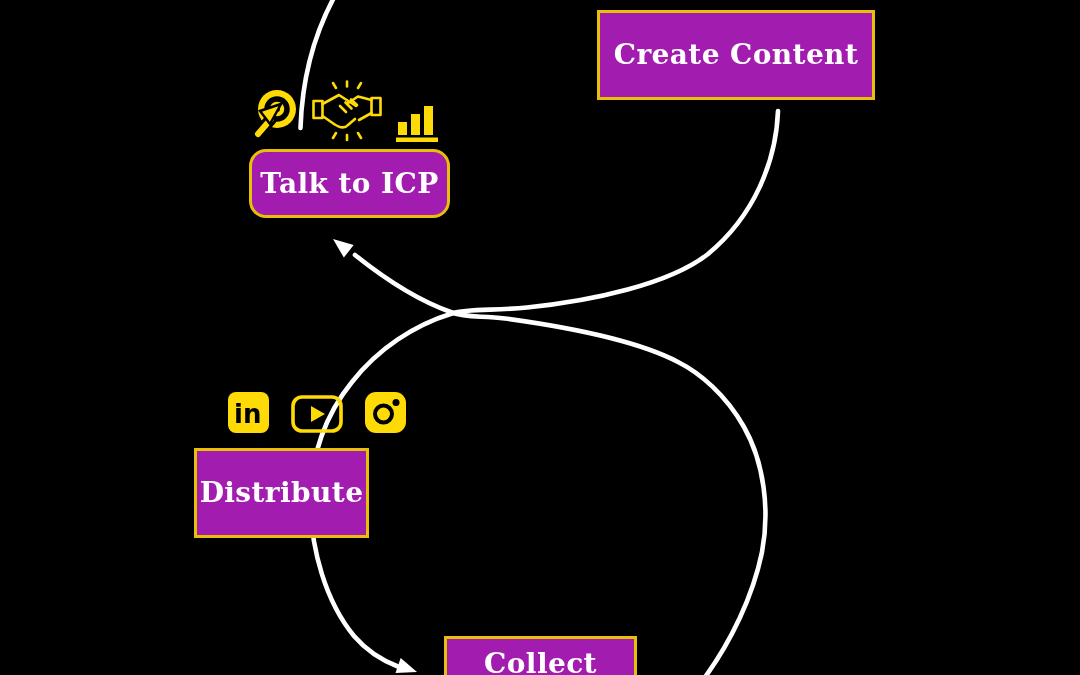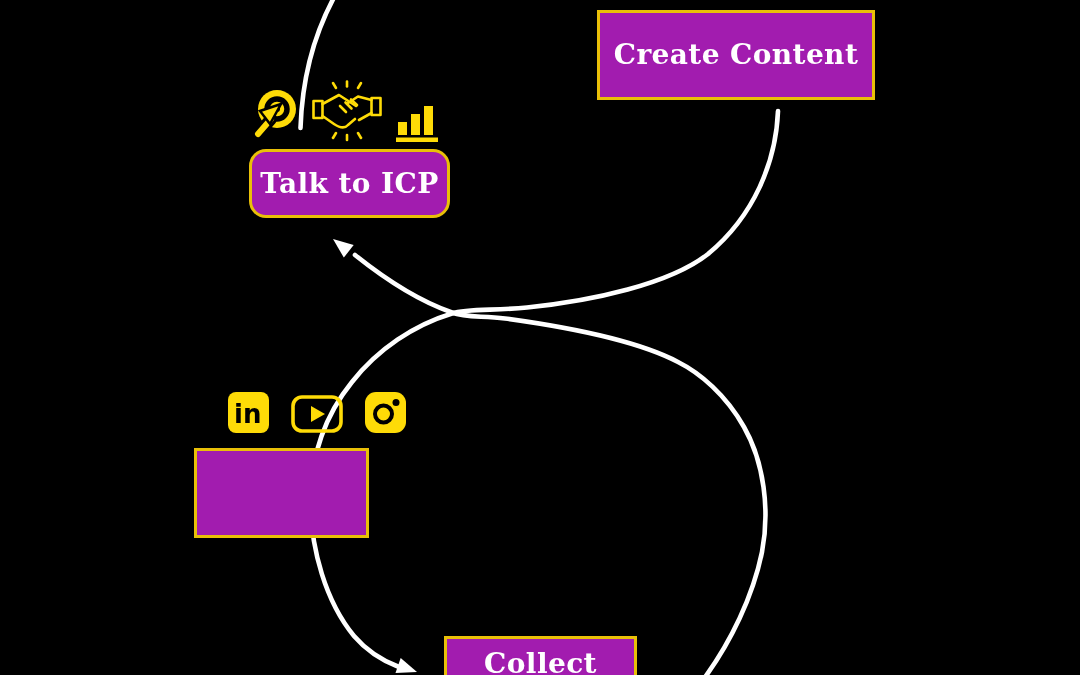--- a/index.html
+++ b/index.html
@@ -119,6 +119,7 @@
 </div>
 
 <div class="node-box" id="node-distribute">
+  <span>Distribute</span>
 </div>
 
 <div class="node-box" id="node-collect">

